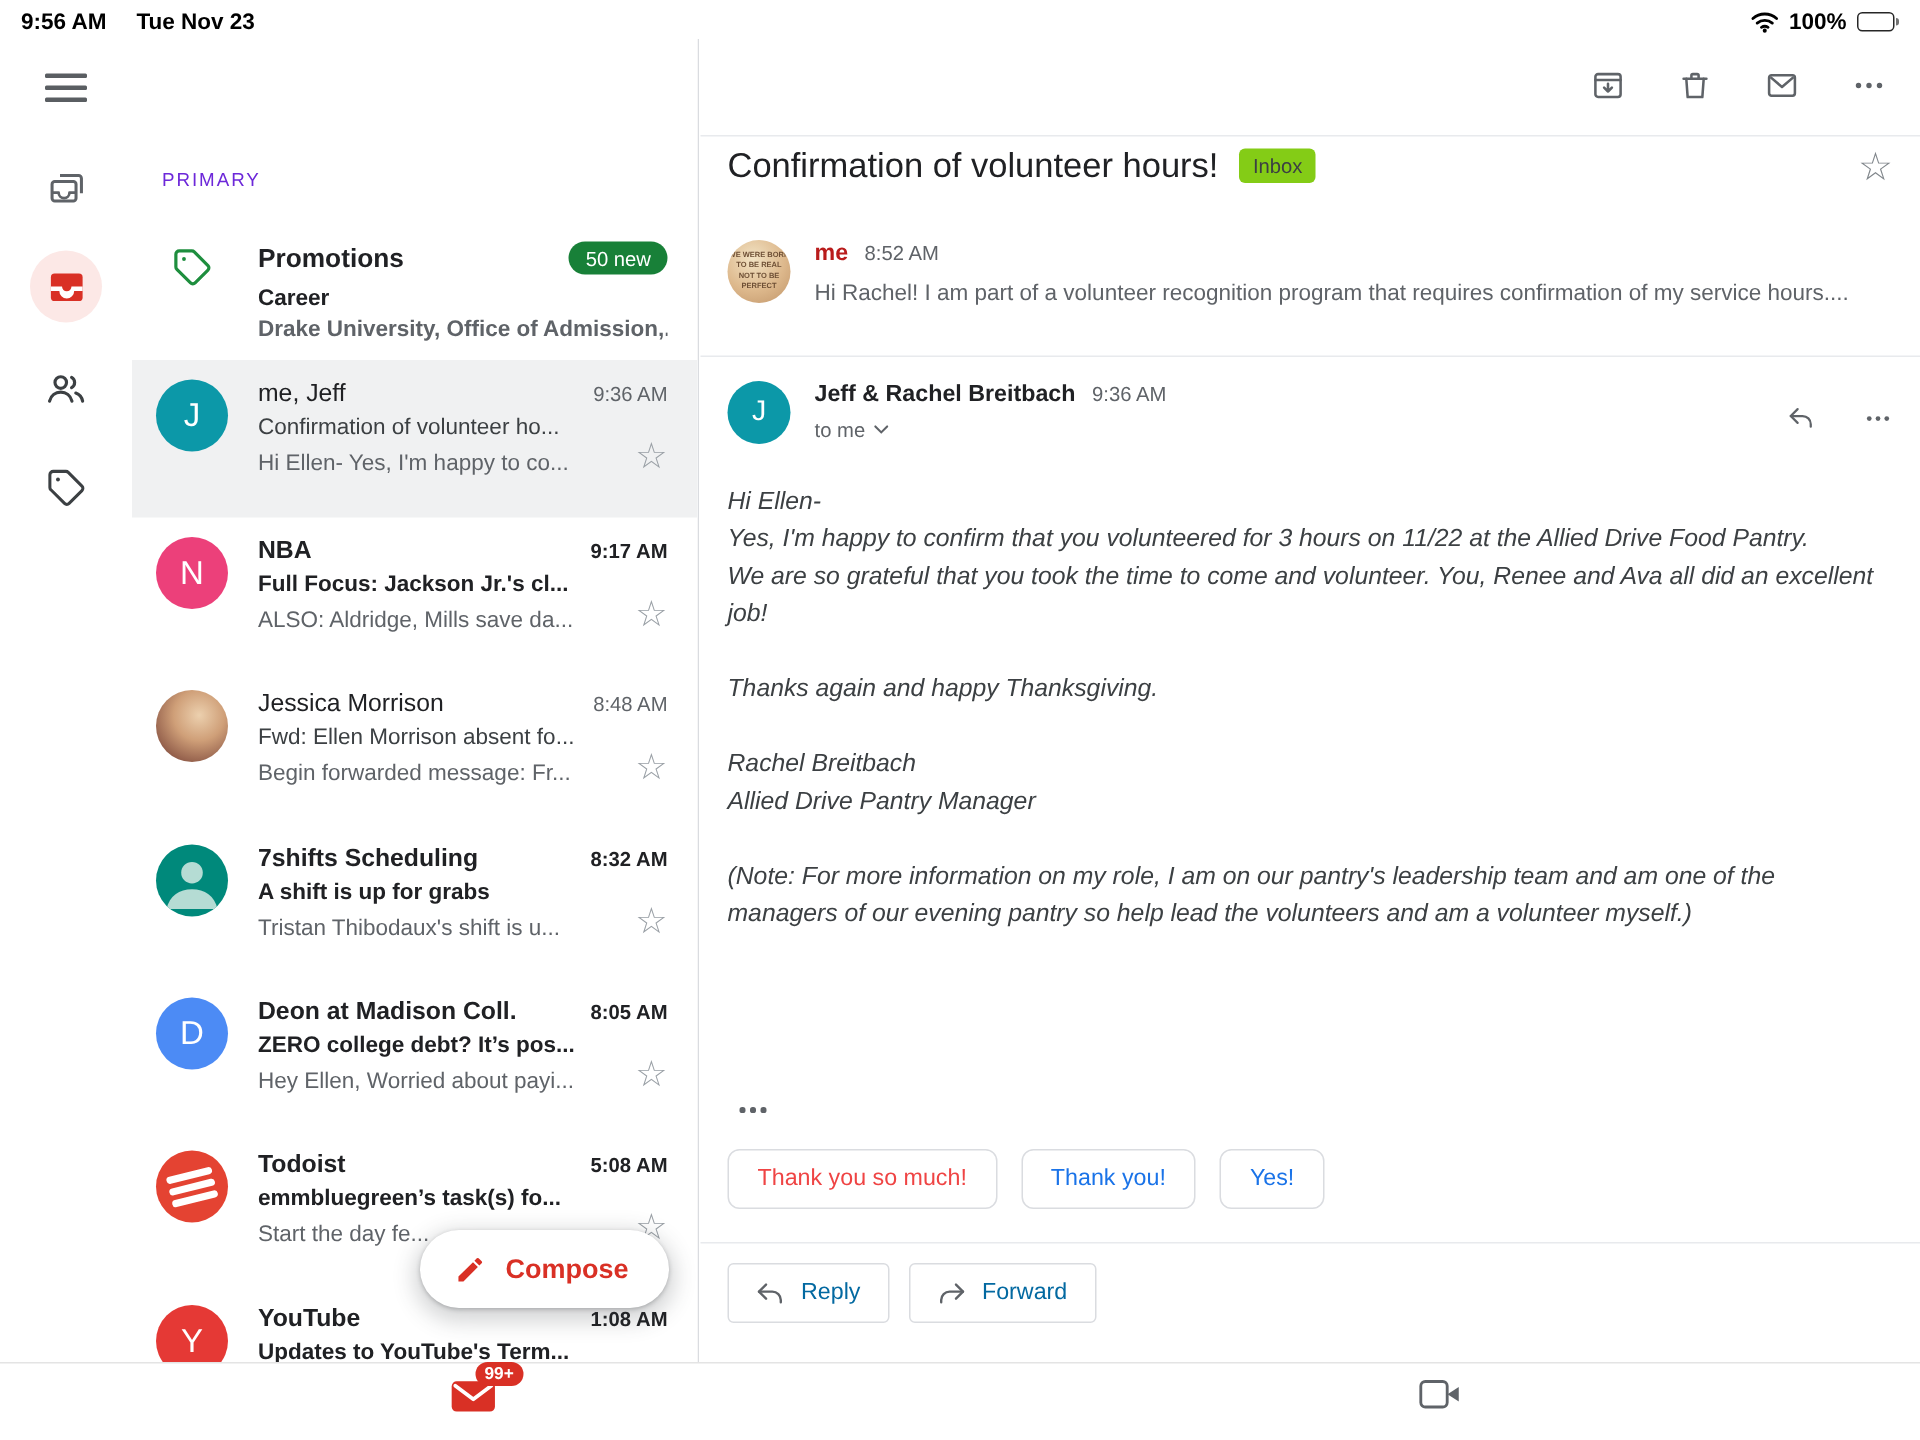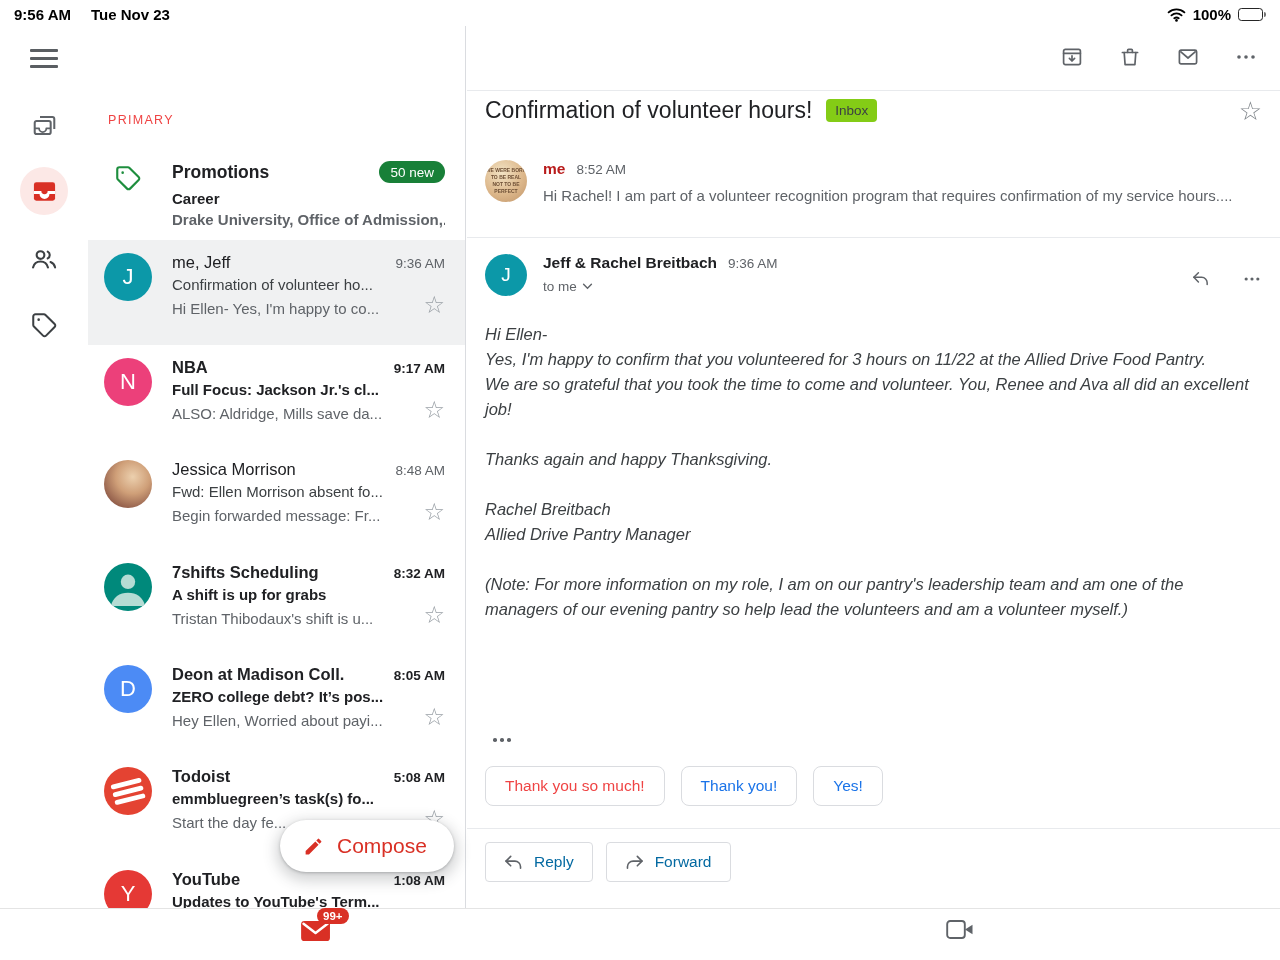--- a/index.html
+++ b/index.html
@@ -30,7 +30,7 @@
   .rail-active { background:#fce8e6; }
 
   .mail-list { position:absolute; left:88px; top:0; width:377px; height:100%; overflow:hidden; background:#fff; }
-  .section-label { position:absolute; top:87px; left:20px; font-size:12.5px; letter-spacing:1.3px; color:#ef4444; }
+  .section-label { position:absolute; top:87px; left:20px; font-size:12.5px; letter-spacing:1.3px; color:#6d28d9; }
   .rows { position:absolute; top:122px; left:0; right:0; }
   .row { position:relative; padding:13px 20px 0 16px; display:flex; cursor:pointer; }
   .h-promo { height:92px; }

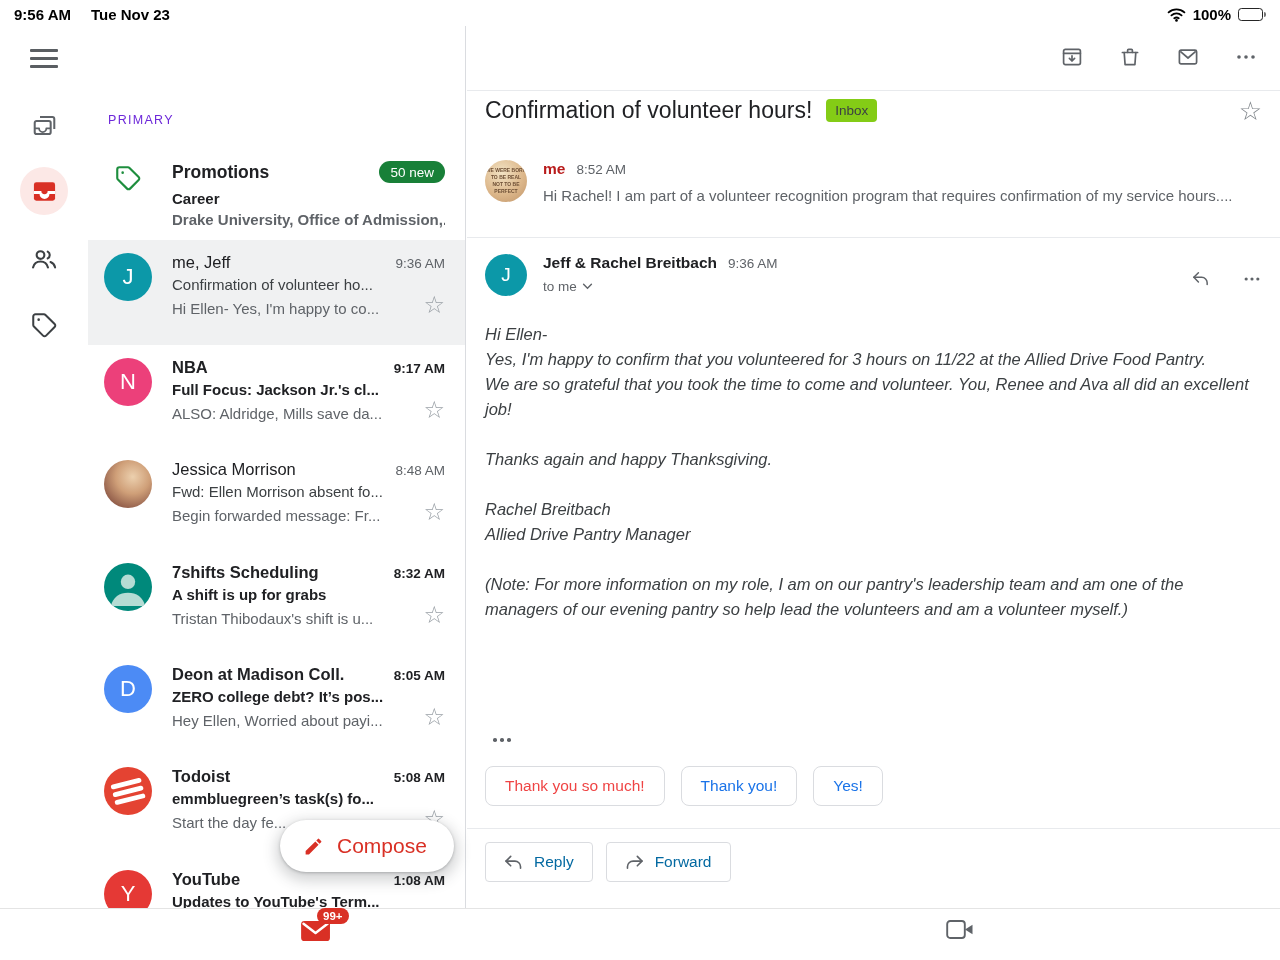--- a/index.html
+++ b/index.html
@@ -59,7 +59,7 @@
   .promo-snip { font-size:15px; color:#5f6368; margin-top:4px; white-space:nowrap; overflow:hidden;font-weight:bold; }
 
   .compose-btn { position:absolute; left:280px; top:820px; height:52px; border-radius:26px; background:#fff; box-shadow:0 1px 3px rgba(60,64,67,.3), 0 5px 14px 4px rgba(60,64,67,.22); display:flex; align-items:center; padding:0 27px 0 23px; gap:13px; z-index:6; cursor:pointer; }
-  .compose-label { font-size:21px; font-weight:400; }
+  .compose-label { font-size:18px; font-weight:700; }
 
   
   .reading { position:absolute; top:26px; left:467px; right:0; height:882px; background:#fff; }

